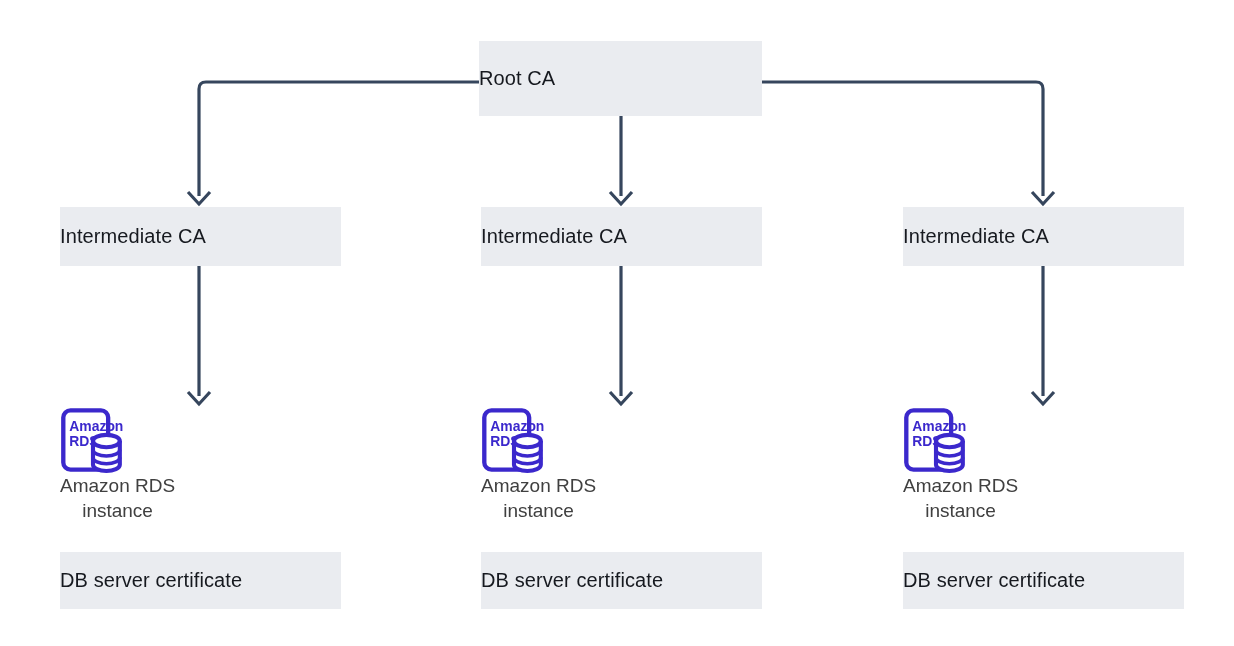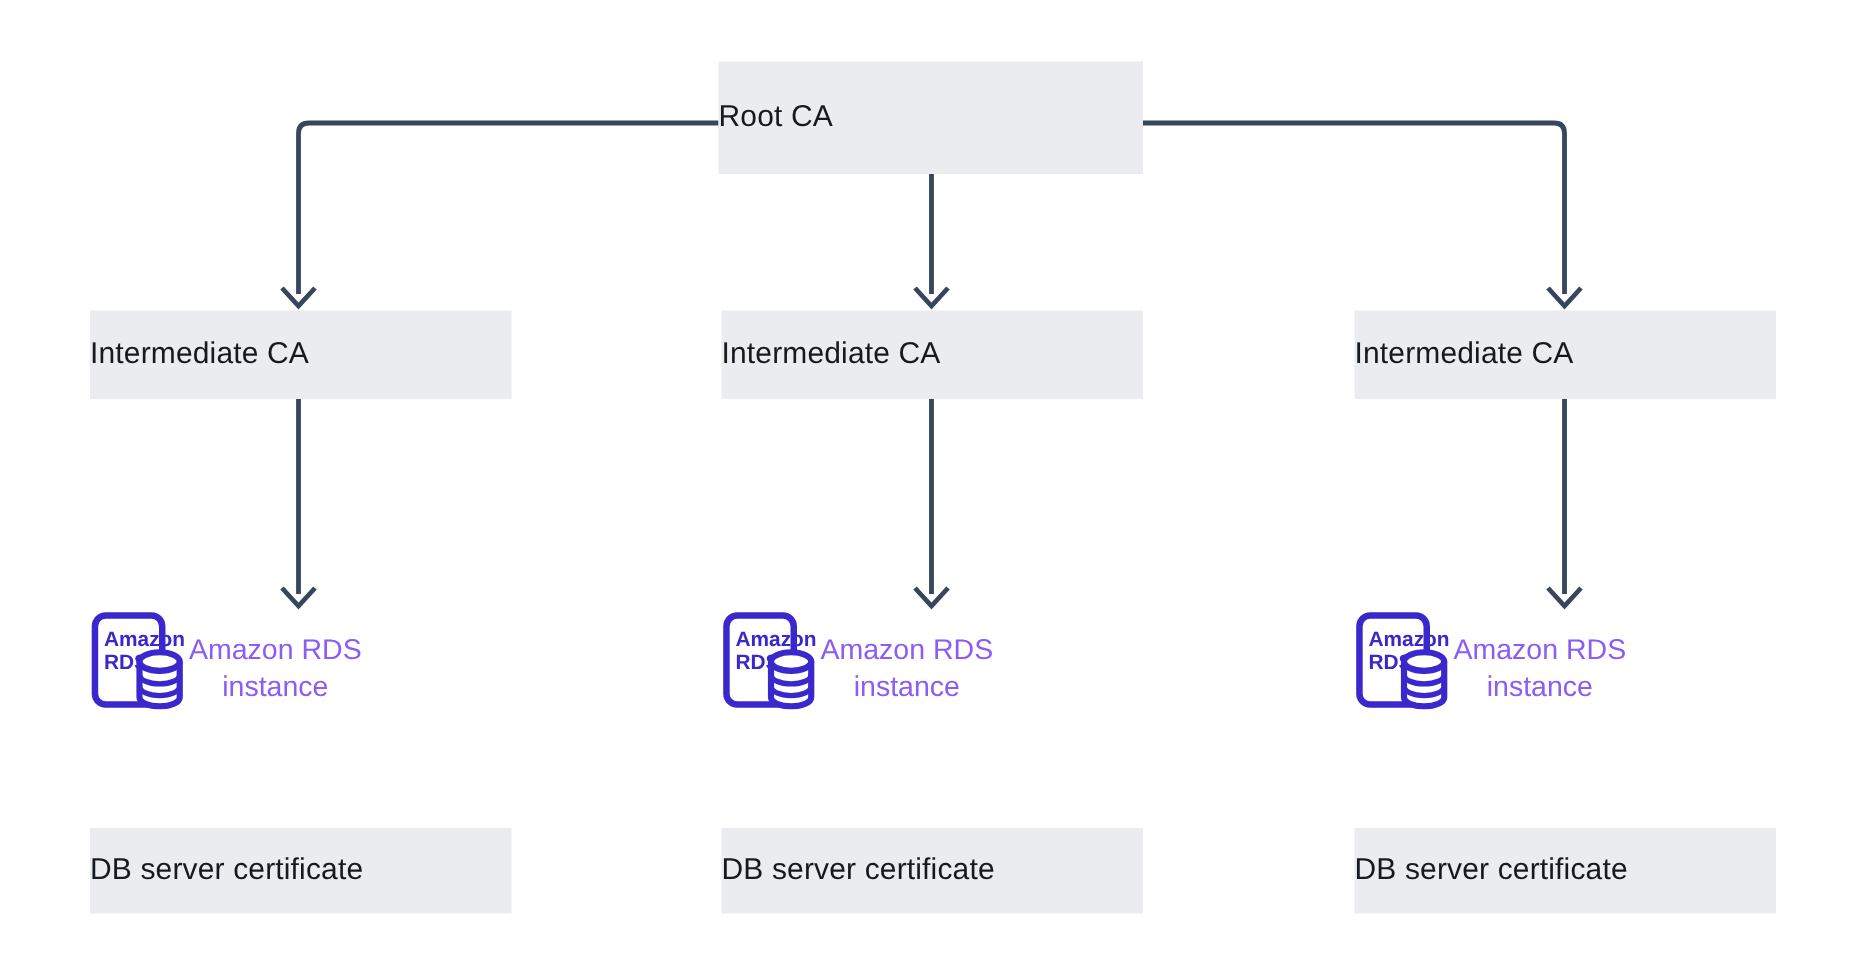--- a/index.html
+++ b/index.html
@@ -58,8 +58,8 @@
     width: 281px;
     top: 407px;
     display: flex;
-    flex-direction: row;
-    align-items: center;
+    flex-direction: column;
+    align-items: flex-start;
   }
   .rds-group-1 { left: 60px; }
   .rds-group-2 { left: 481px; }

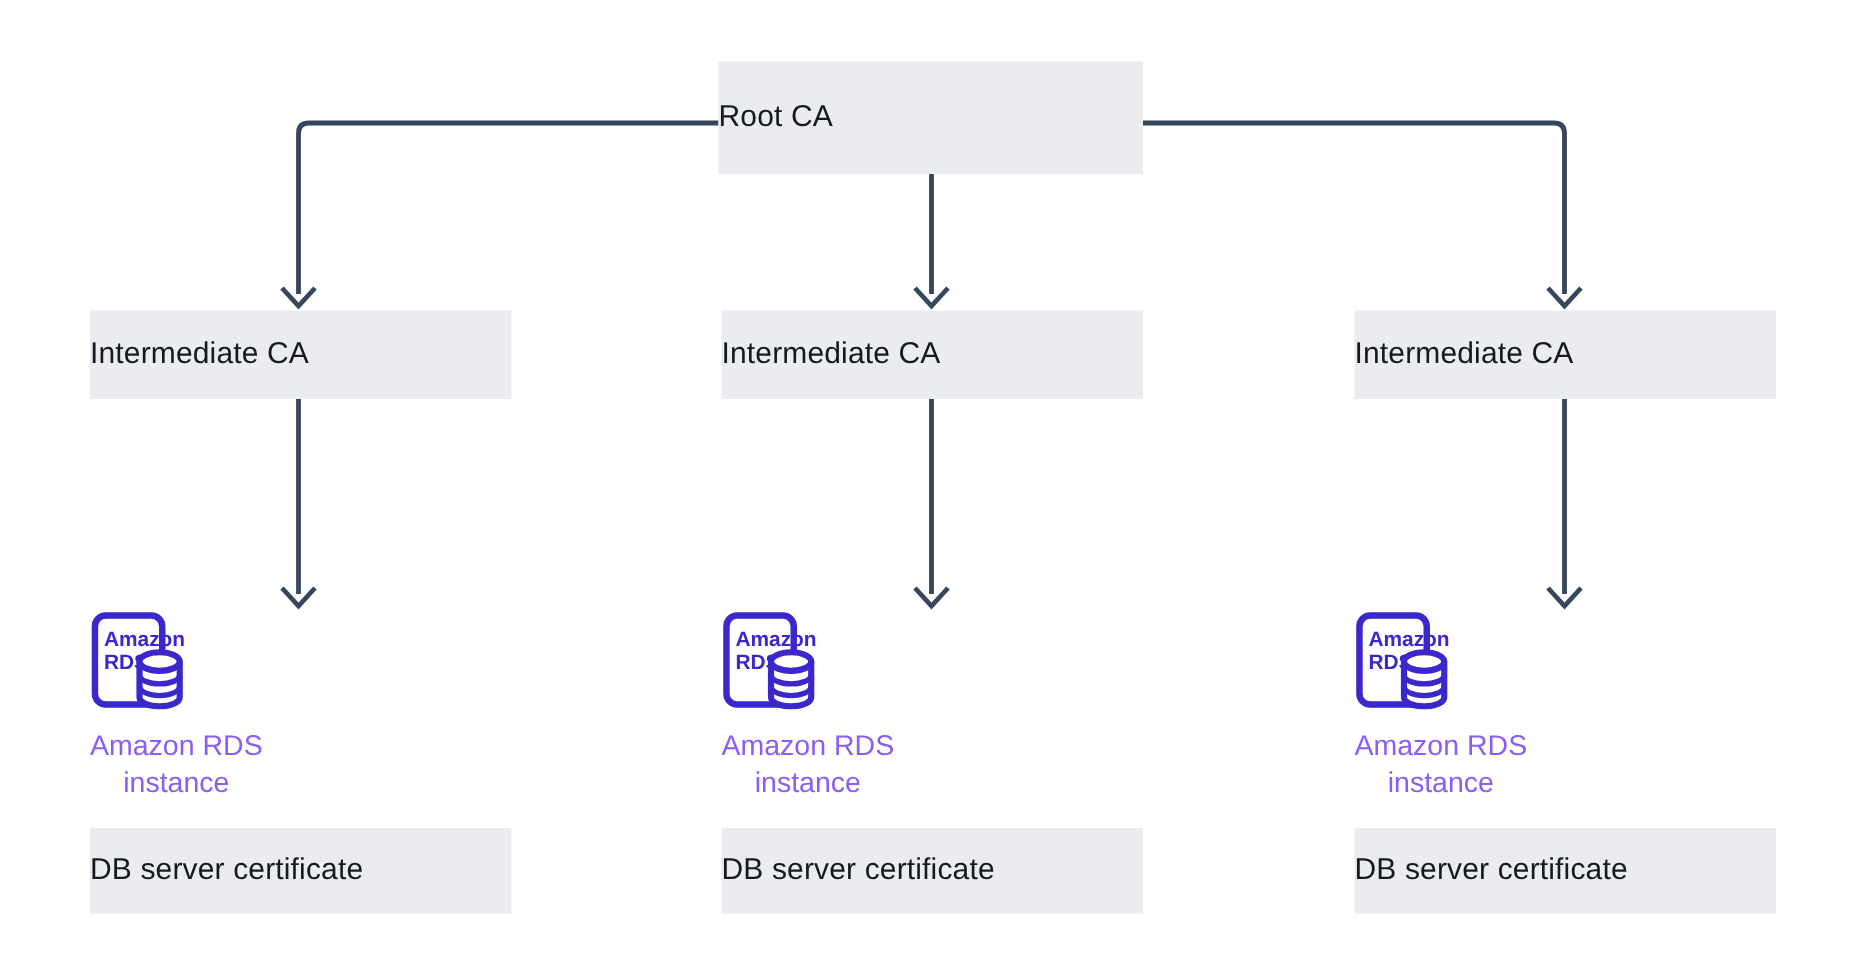--- a/index.html
+++ b/index.html
@@ -72,10 +72,9 @@
   }
 
   .rds-caption {
-    margin-top: 12px;
     font-size: 19px;
     line-height: 1.32;
-    color: #8b5cf6;
+    color: #404040;
     text-align: center;
     white-space: pre-line;
   }

